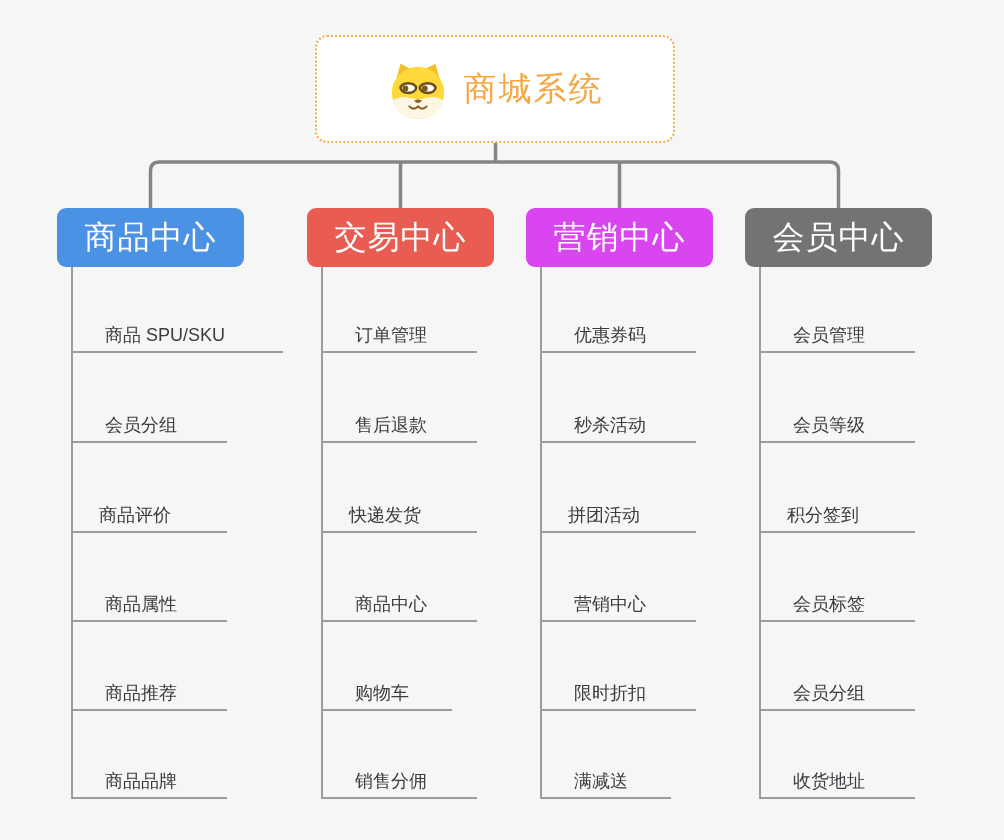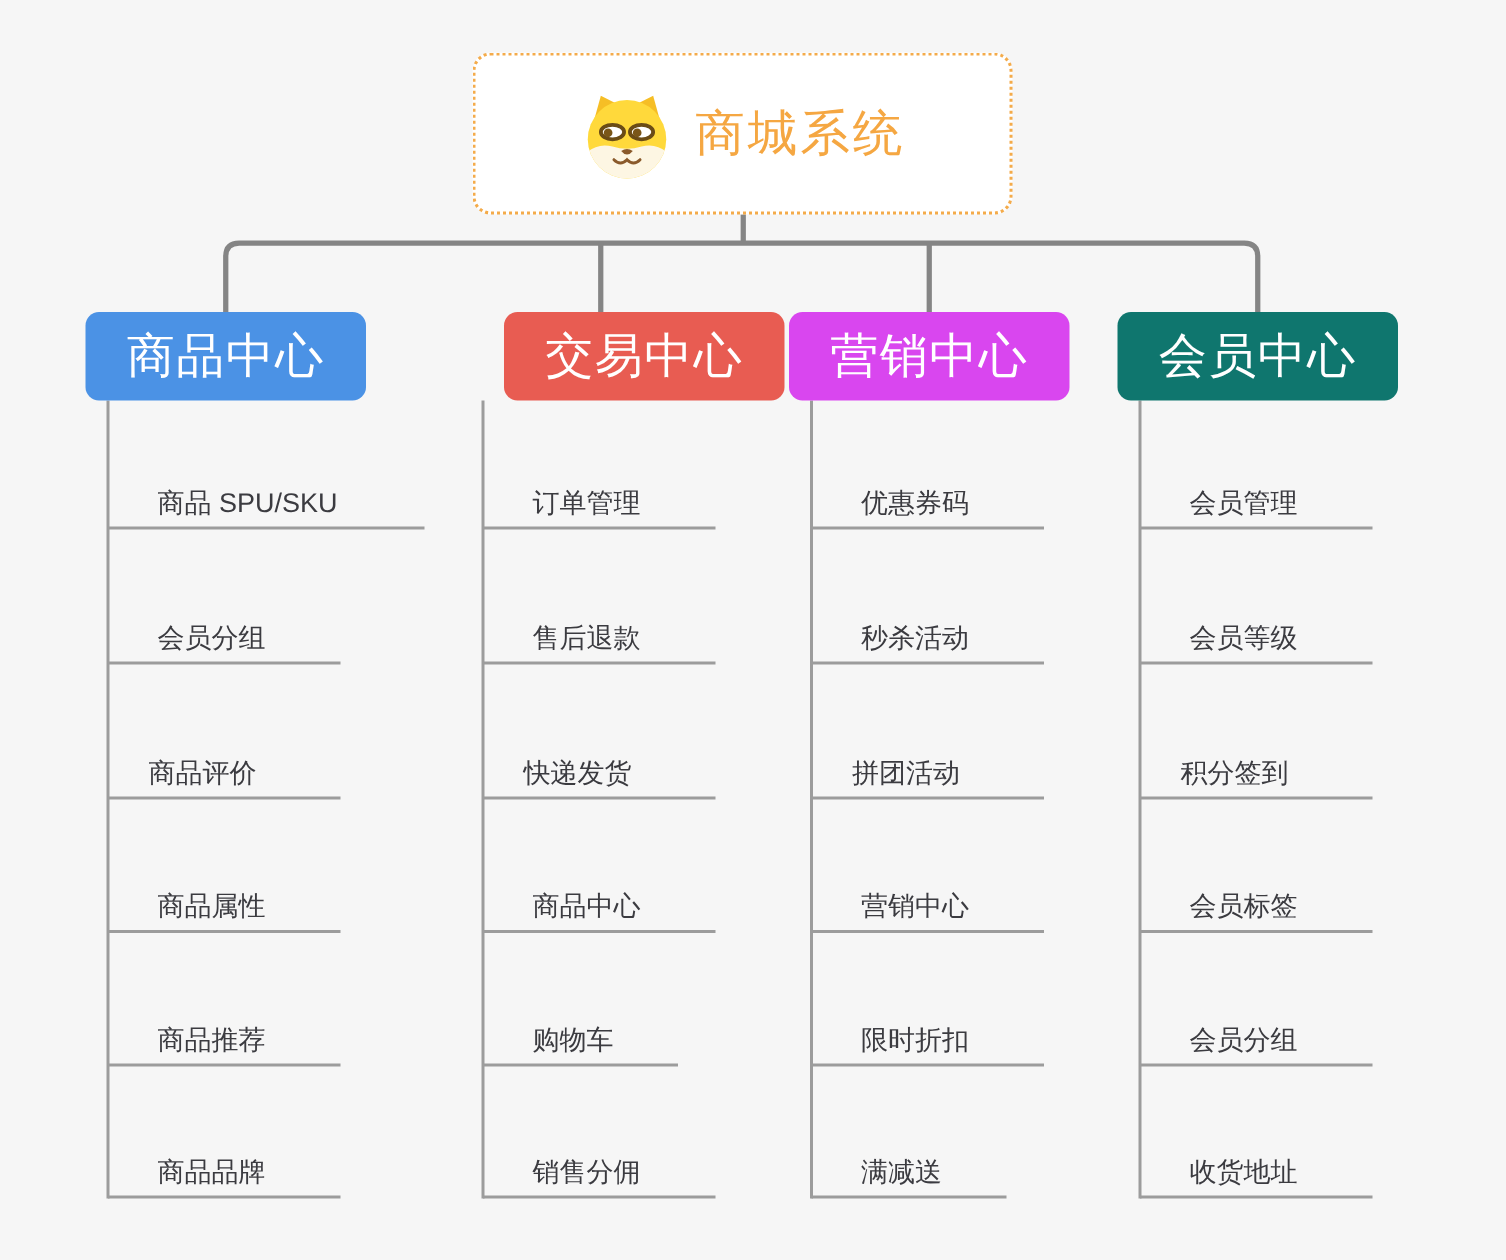--- a/index.html
+++ b/index.html
@@ -27,7 +27,7 @@
     font-size:32px;letter-spacing:1px;z-index:2;
   }
   #b0{left:57px;background:#4B92E5;}
-  #b1{left:307px;background:#E85C52;margin-left:29px;}
+  #b1{left:307px;background:#E85C52;}
   #b2{left:526px;background:#ECAC3F;}
   #b3{left:745px;background:#6EC13C;}
   

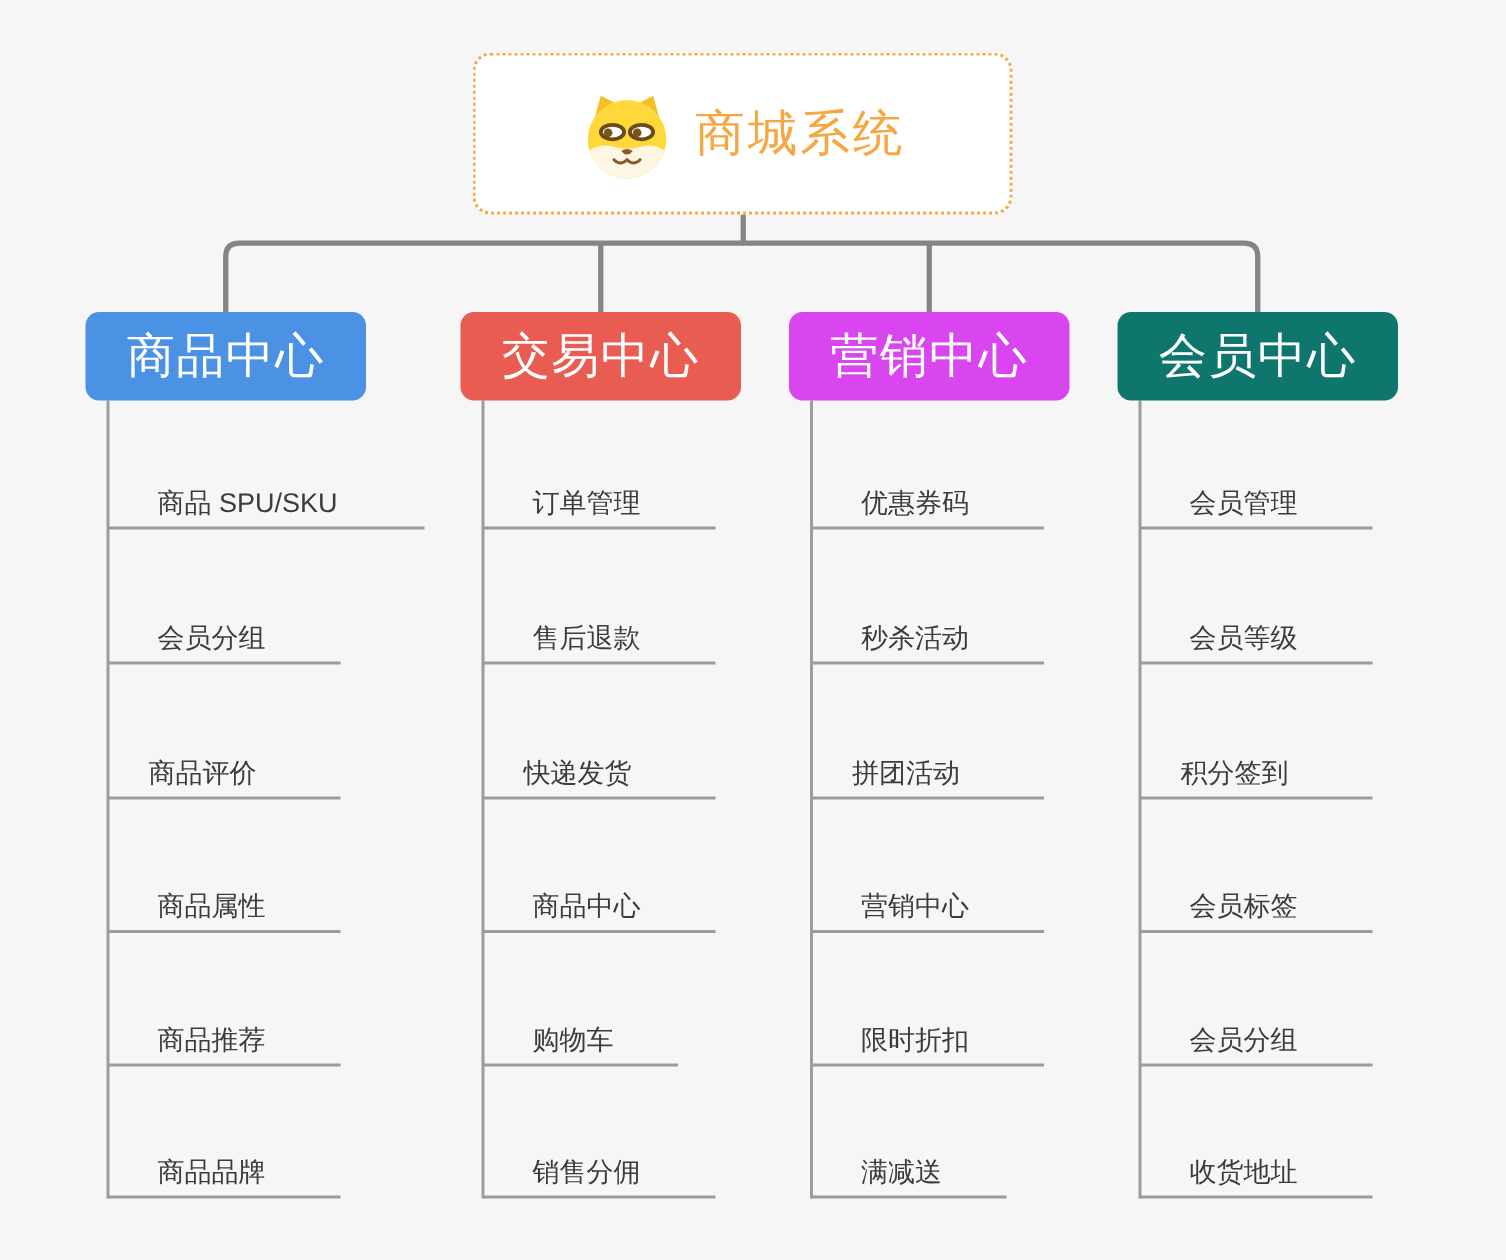--- a/index.html
+++ b/index.html
@@ -87,7 +87,7 @@
   <div class="branch-node" id="b2" style="background: #d946ef;">
     <span>营销中心</span>
   </div>
-  <div class="branch-node" id="b3" style="background: #0f766e;">
+  <div class="branch-node" id="b3" style="background: #737373;">
     <span>会员中心</span>
   </div>
 

